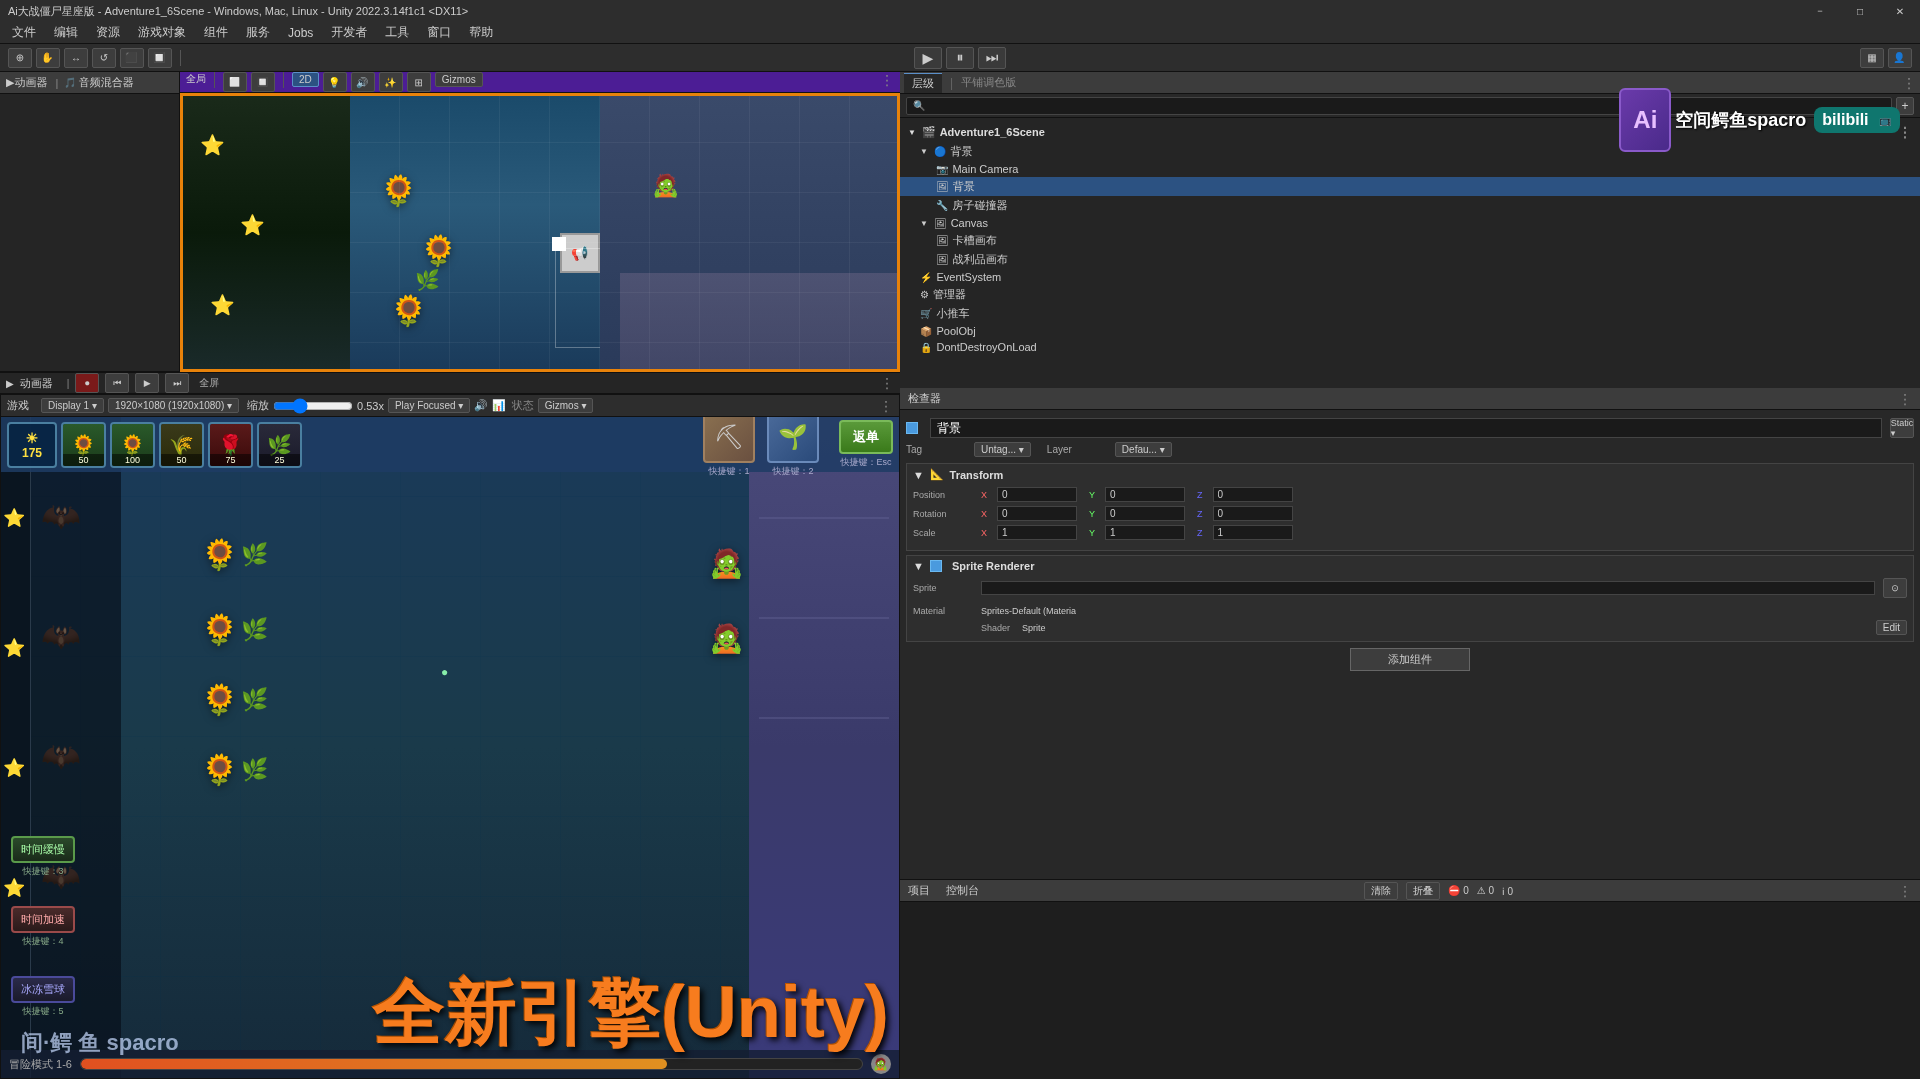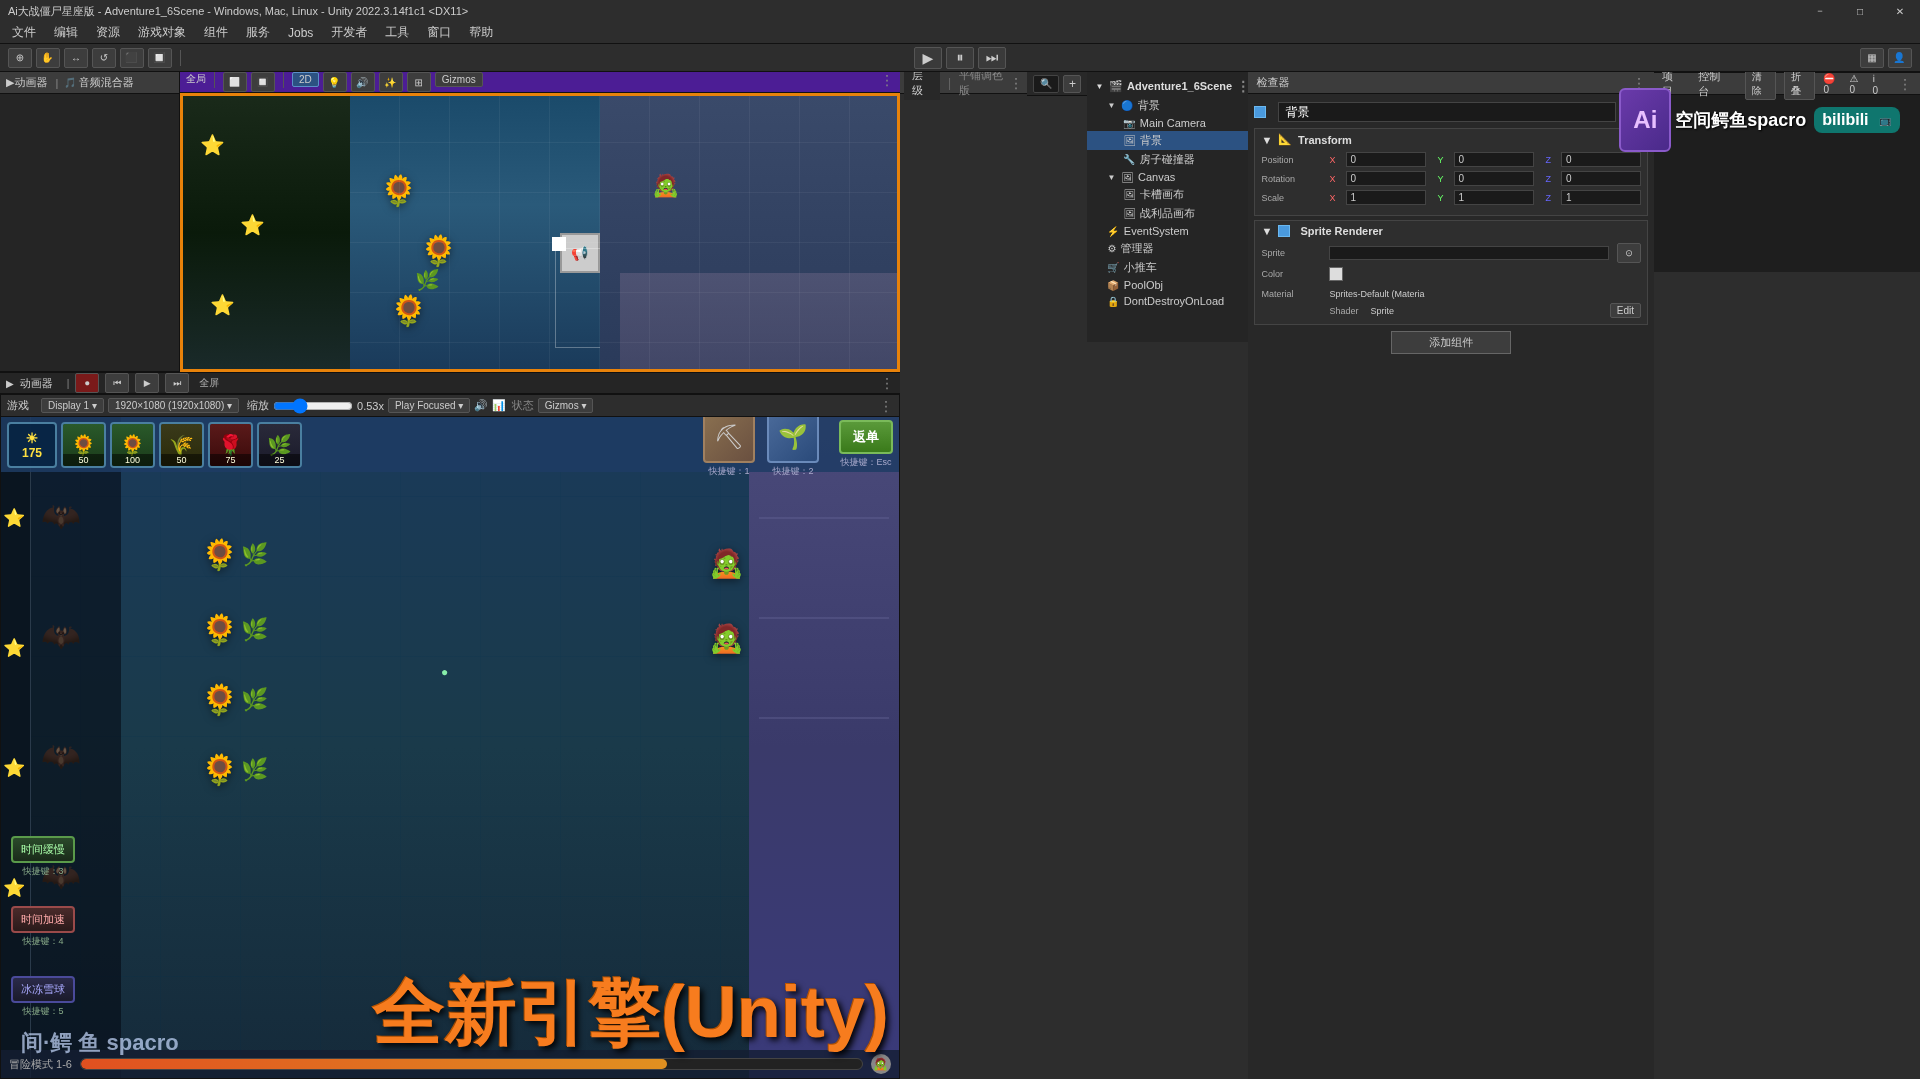--- a/index.html
+++ b/index.html
@@ -161,7 +161,7 @@
     #right-panel {
       flex: 1;
       display: flex;
-      flex-direction: row;
+      flex-direction: column;
       background: #2d2d2d;
     }
     .panel-tab {

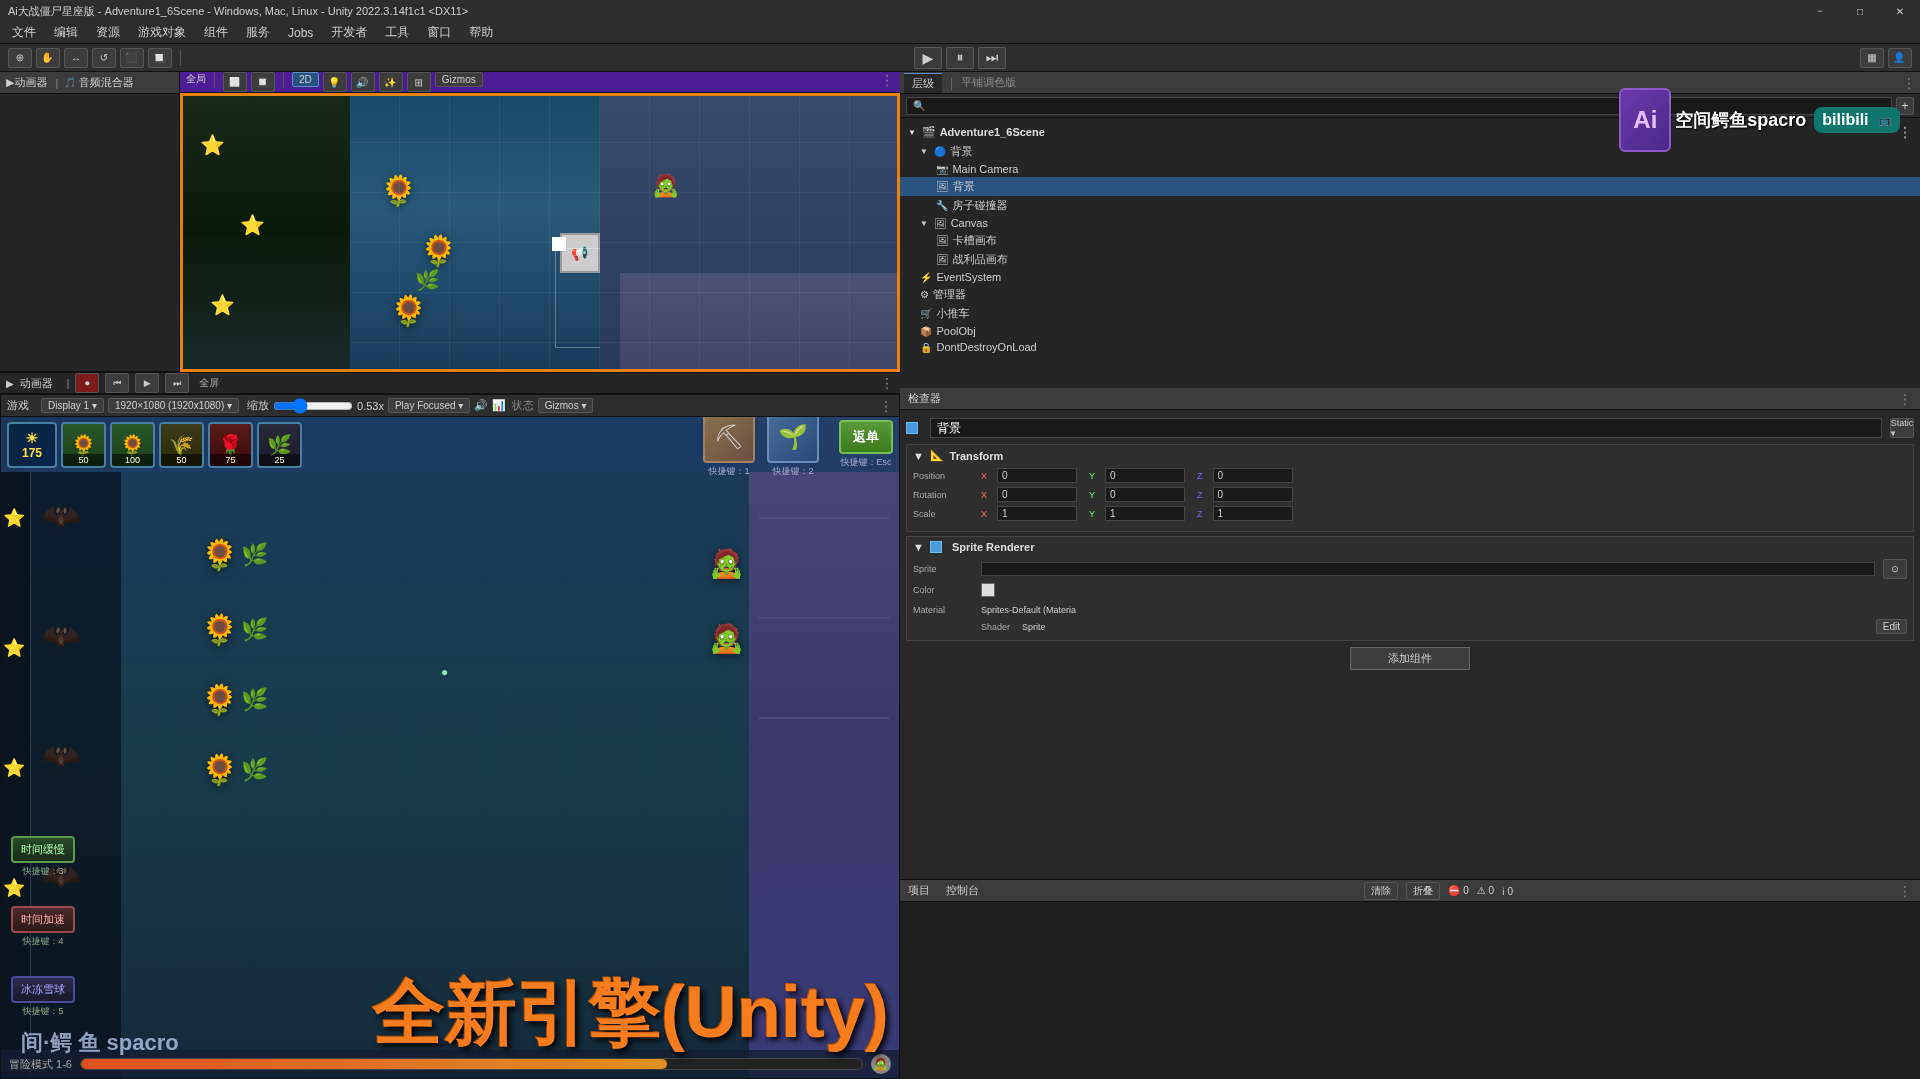--- a/index.html
+++ b/index.html
@@ -894,6 +894,18 @@
           <div class="toolbar-btn" style="font-size:9px;">Static ▾</div>
         </div>
 
+        <div class="insp-row">
+          <span class="insp-label" style="font-size:10px;">Tag</span>
+          <div class="sm-btn">
+            <span>Untag...</span>
+            <span>▾</span>
+          </div>
+          <span class="insp-label" style="font-size:10px;margin-left:8px;">Layer</span>
+          <div class="sm-btn">
+            <span>Defau...</span>
+            <span>▾</span>
+          </div>
+        </div>
 
         <div class="component-box">
           <div class="component-header">

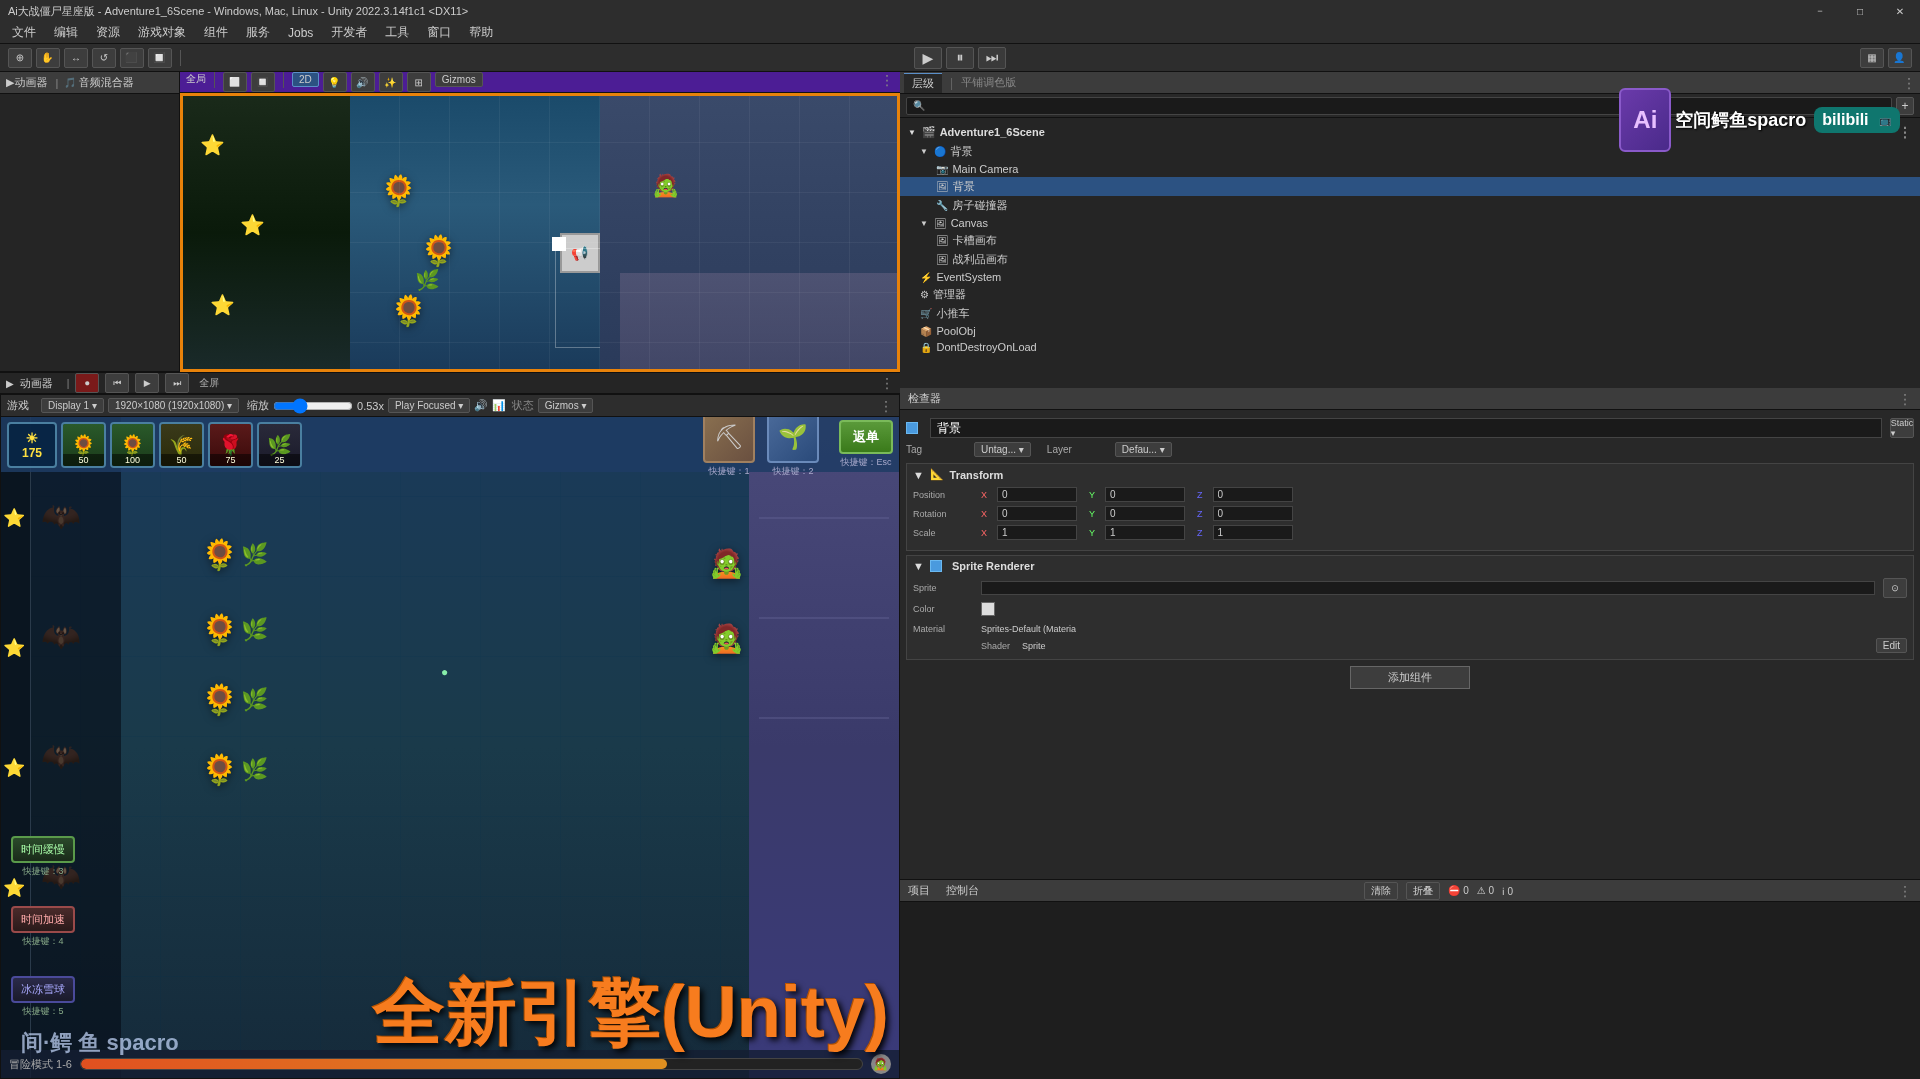--- a/index.html
+++ b/index.html
@@ -956,10 +956,6 @@
               <div style="background:#1a1a1a;border:1px solid #444;padding:1px 4px;font-size:9px;color:#ccc;flex:1;">&nbsp;</div>
               <div class="toolbar-btn" style="font-size:9px;">⊙</div>
             </div>
-            <div class="insp-row">
-              <span class="insp-label" style="font-size:9px;">Color</span>
-              <div class="color-swatch"></div>
-            </div>
           </div>
 
           <div class="insp-row" style="padding:2px 0;">

